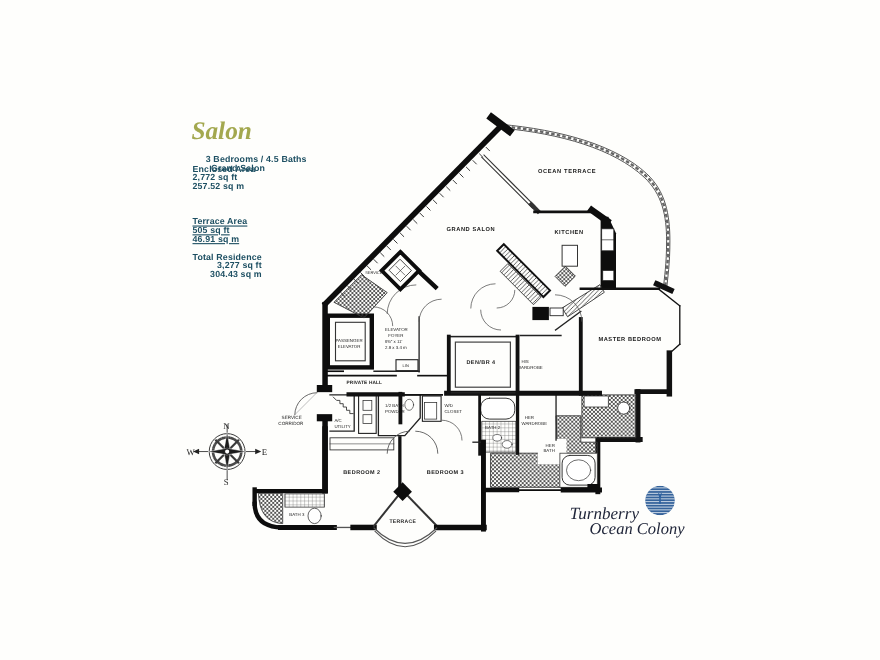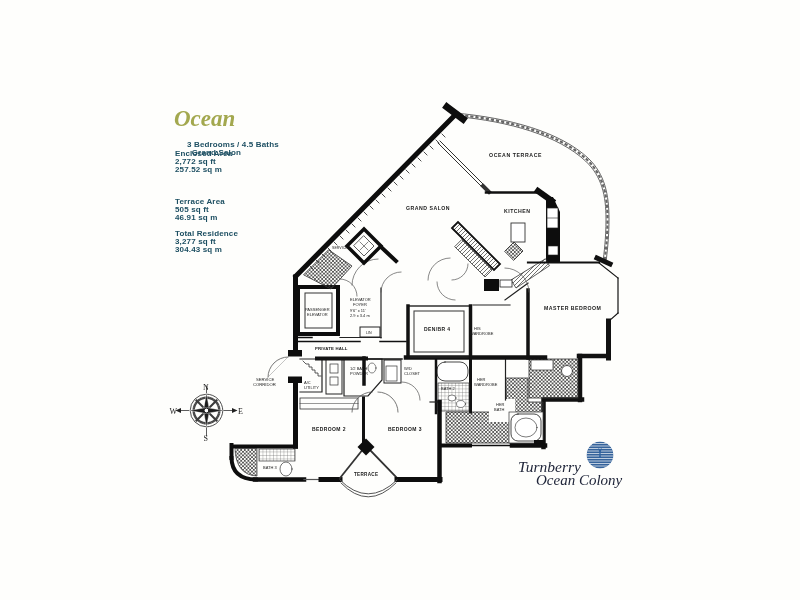--- a/index.html
+++ b/index.html
@@ -10,7 +10,7 @@
 <body>
 <div id="page">
 
-<div class="hdr" style="left:174px;top:106px;font-family:'Liberation Serif',serif;font-style:italic;font-size:23px;color:#a3a84f;font-weight:bold;letter-spacing:0px;">Ocean</div>
+<div class="hdr" style="left:174px;top:106px;font-family:'Liberation Serif',serif;font-style:italic;font-size:23px;color:#a3a84f;font-weight:bold;letter-spacing:0px;">Salon</div>
 
 <div class="hdr" style="left:175px;top:141px;font-size:8px;line-height:8px;letter-spacing:0.15px;margin-left:12px;">3 Bedrooms / 4.5 Baths<br>&nbsp;&nbsp;Grand Salon</div>
 

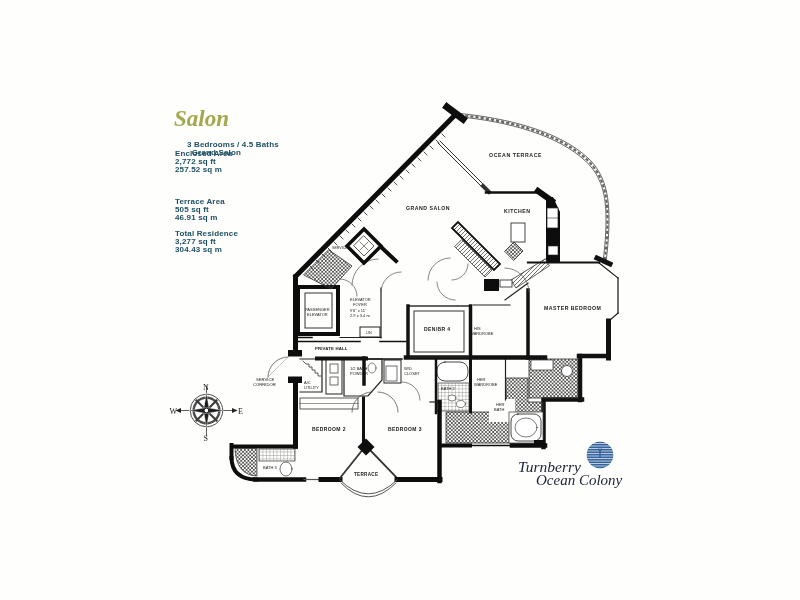--- a/index.html
+++ b/index.html
@@ -16,7 +16,7 @@
 
 <div class="hdr" style="left:175px;top:150px;font-size:8px;line-height:8px;letter-spacing:0.15px;">Enclosed Area<br>2,772 sq ft<br>257.52 sq m</div>
 
-<div class="hdr" style="left:175px;top:198px;font-size:8px;line-height:8px;letter-spacing:0.15px;">Terrace Area<br>505 sq ft<br>46.91 sq m</div>
+<div class="hdr" style="left:175px;top:198px;font-size:8px;line-height:8px;letter-spacing:0.15px;text-decoration:underline;">Terrace Area<br>505 sq ft<br>46.91 sq m</div>
 
 <div class="hdr" style="left:175px;top:230px;font-size:8px;line-height:8px;letter-spacing:0.15px;">Total Residence<br>3,277 sq ft<br>304.43 sq m</div>
 

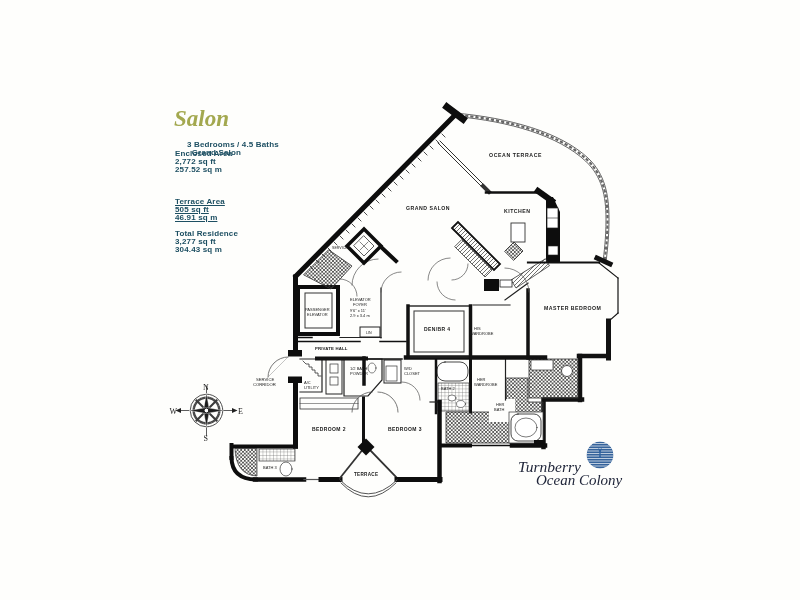--- a/index.html
+++ b/index.html
@@ -18,7 +18,7 @@
 
 <div class="hdr" style="left:175px;top:198px;font-size:8px;line-height:8px;letter-spacing:0.15px;text-decoration:underline;">Terrace Area<br>505 sq ft<br>46.91 sq m</div>
 
-<div class="hdr" style="left:175px;top:230px;font-size:8px;line-height:8px;letter-spacing:0.15px;">Total Residence<br>3,277 sq ft<br>304.43 sq m</div>
+<div class="hdr" style="left:175px;top:230px;font-size:8px;line-height:8px;letter-spacing:0.15px;text-align:right;">Total Residence<br>3,277 sq ft<br>304.43 sq m</div>
 
 <svg width="800" height="600" viewBox="0 0 800 600" style="position:absolute;left:0;top:0;" xmlns="http://www.w3.org/2000/svg">
 <defs>

